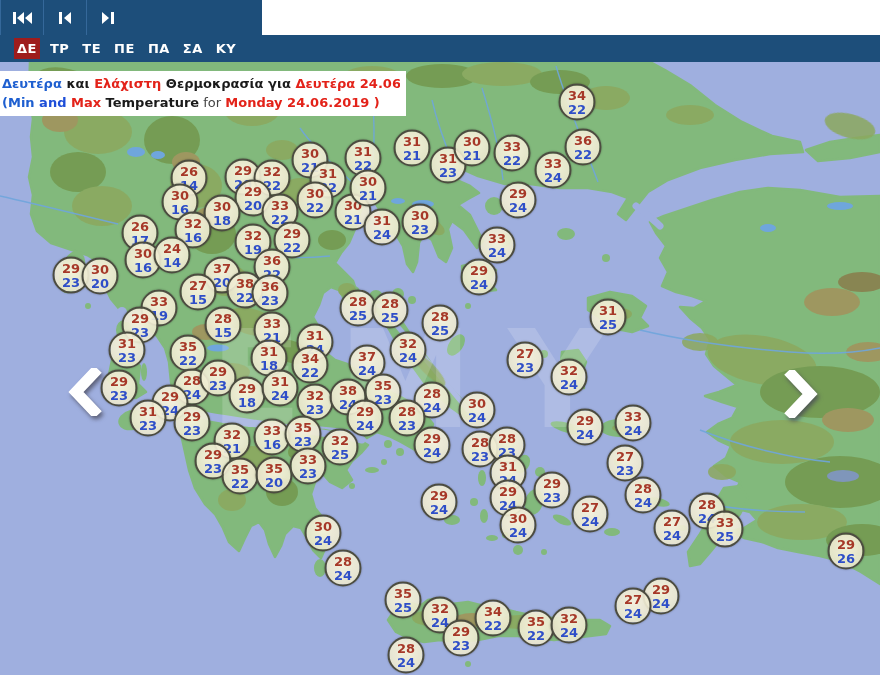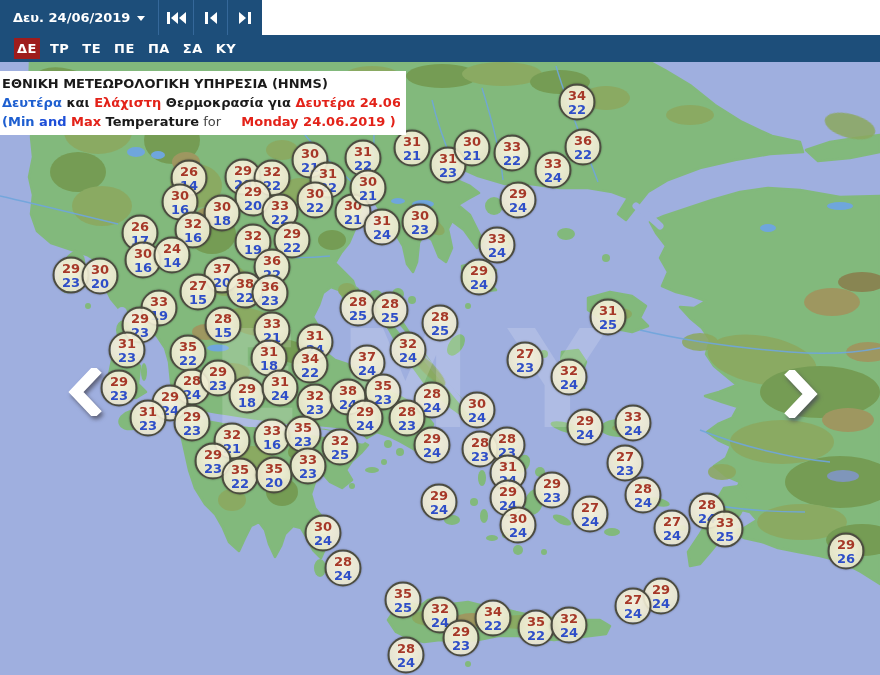--- a/index.html
+++ b/index.html
@@ -50,10 +50,6 @@
 <body>
 
 <div class="topbar">
-  <div class="date-btn">
-    <span>Δευ. 24/06/2019</span>
-    <span class="caret"></span>
-  </div>
   <div class="nav-btn">
     <svg width="21" height="14" viewBox="0 0 21 14">
       <g fill="#fff">

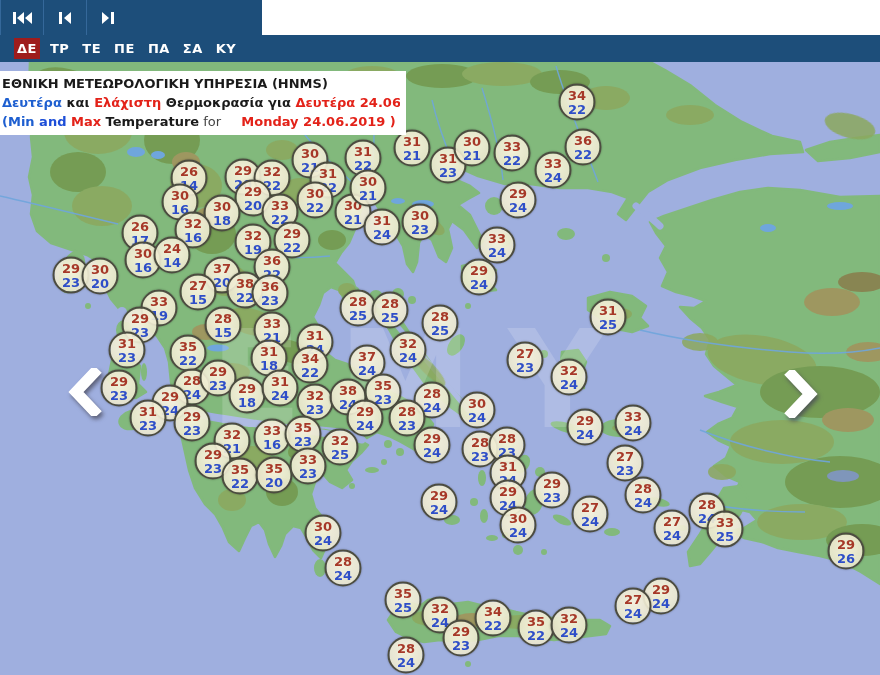--- a/index.html
+++ b/index.html
@@ -294,7 +294,6 @@
   <div class="watermark">EMY</div>
 
   <div class="header-box">
-    <div class="hline"><span style="color: rgb(26, 26, 26);">ΕΘΝΙΚΗ ΜΕΤΕΩΡΟΛΟΓΙΚΗ ΥΠΗΡΕΣΙΑ (HNMS)</span></div>
     <div class="hline"><span style="color: rgb(30, 95, 208);">Δευτέρα</span><span style="color: rgb(26, 26, 26);"> και </span><span style="color: rgb(227, 34, 25);">Ελάχιστη</span><span style="color: rgb(26, 26, 26);"> Θερμοκρασία για </span><span style="color: rgb(227, 34, 25);">Δευτέρα 24.06.2019</span></div>
     <div class="hline"><span style="color: rgb(30, 95, 208);">(Min</span><span style="color: #1d4ed8;"> and </span><span style="color: rgb(227, 34, 25);">Max</span><span style="color: rgb(26, 26, 26);"> Temperature</span><span style="color: rgb(68, 68, 68); font-weight: 400;"> for </span><span style="color: rgb(227, 34, 25); margin-left: 16px;">Monday 24.06.2019 )</span></div>
   </div>

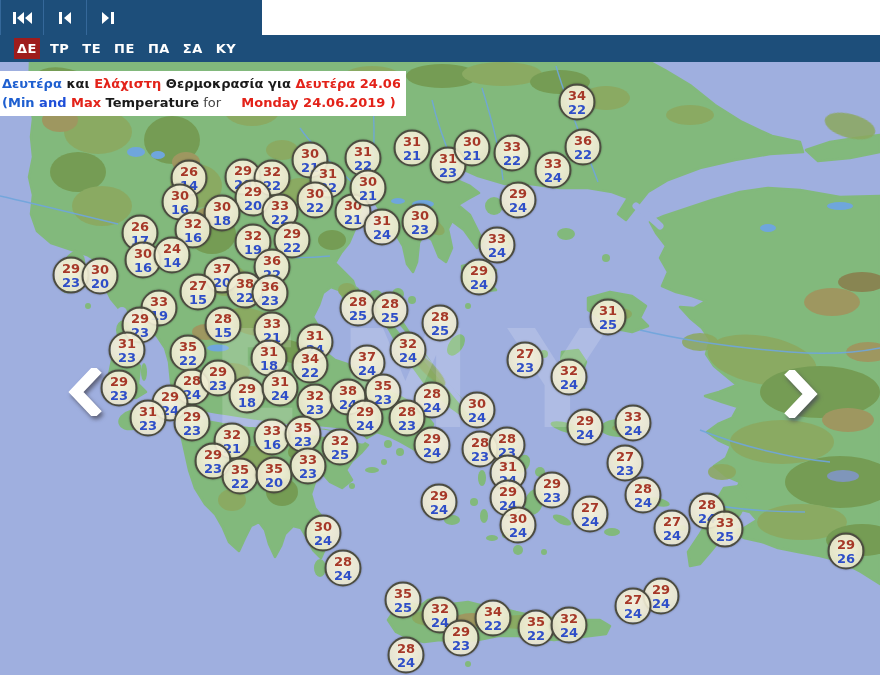--- a/index.html
+++ b/index.html
@@ -295,7 +295,7 @@
 
   <div class="header-box">
     <div class="hline"><span style="color: rgb(30, 95, 208);">Δευτέρα</span><span style="color: rgb(26, 26, 26);"> και </span><span style="color: rgb(227, 34, 25);">Ελάχιστη</span><span style="color: rgb(26, 26, 26);"> Θερμοκρασία για </span><span style="color: rgb(227, 34, 25);">Δευτέρα 24.06.2019</span></div>
-    <div class="hline"><span style="color: rgb(30, 95, 208);">(Min</span><span style="color: #1d4ed8;"> and </span><span style="color: rgb(227, 34, 25);">Max</span><span style="color: rgb(26, 26, 26);"> Temperature</span><span style="color: rgb(68, 68, 68); font-weight: 400;"> for </span><span style="color: rgb(227, 34, 25); margin-left: 16px;">Monday 24.06.2019 )</span></div>
+    <div class="hline"><span style="color: rgb(30, 95, 208);">(Min</span><span style="color: #1d4ed8;"> and </span><span style="color: rgb(227, 34, 25);">Max</span><span style="color: rgb(26, 26, 26);"> Temperature</span><span style="color: rgb(68, 68, 68); font-weight: 400;"> for </span><span style="color: rgb(227, 34, 25);">Monday 24.06.2019 )</span></div>
   </div>
 
   <div class="stations">

